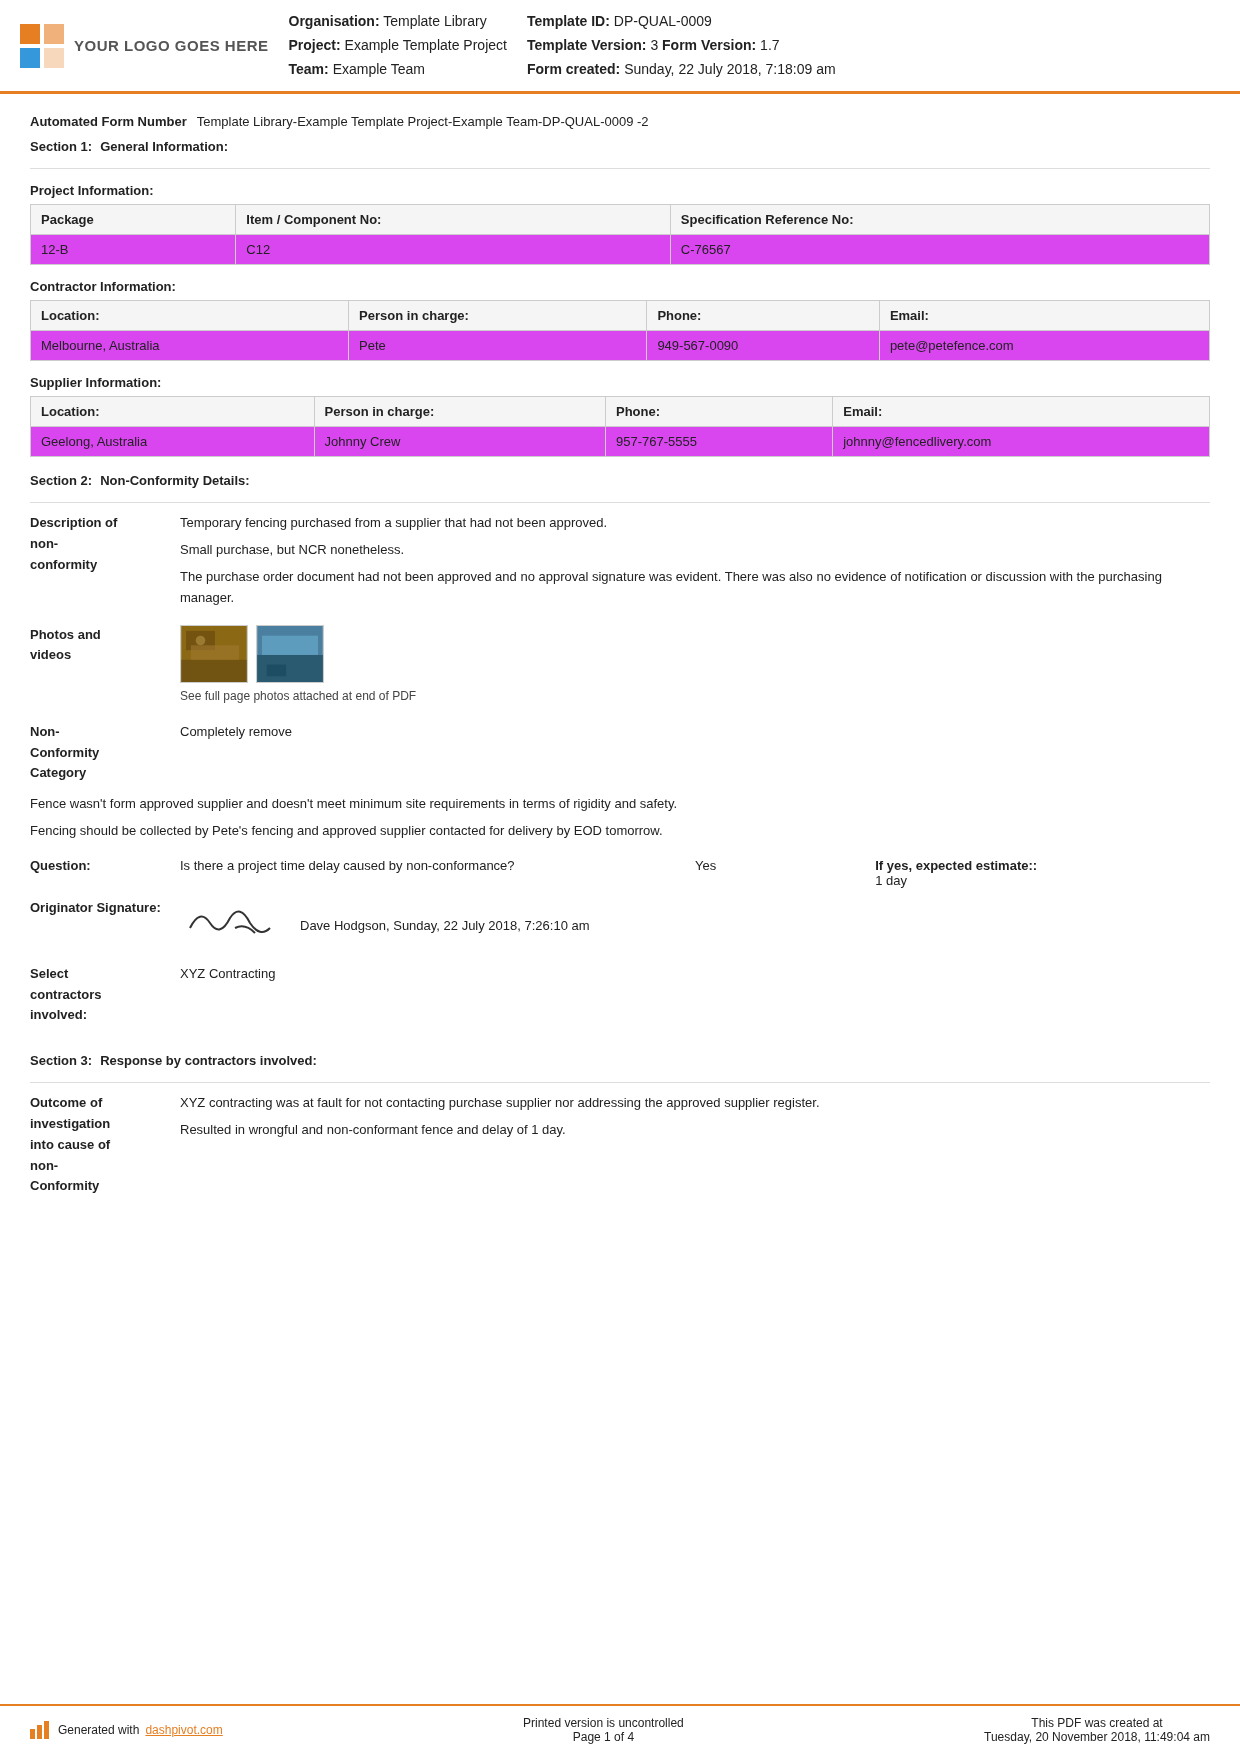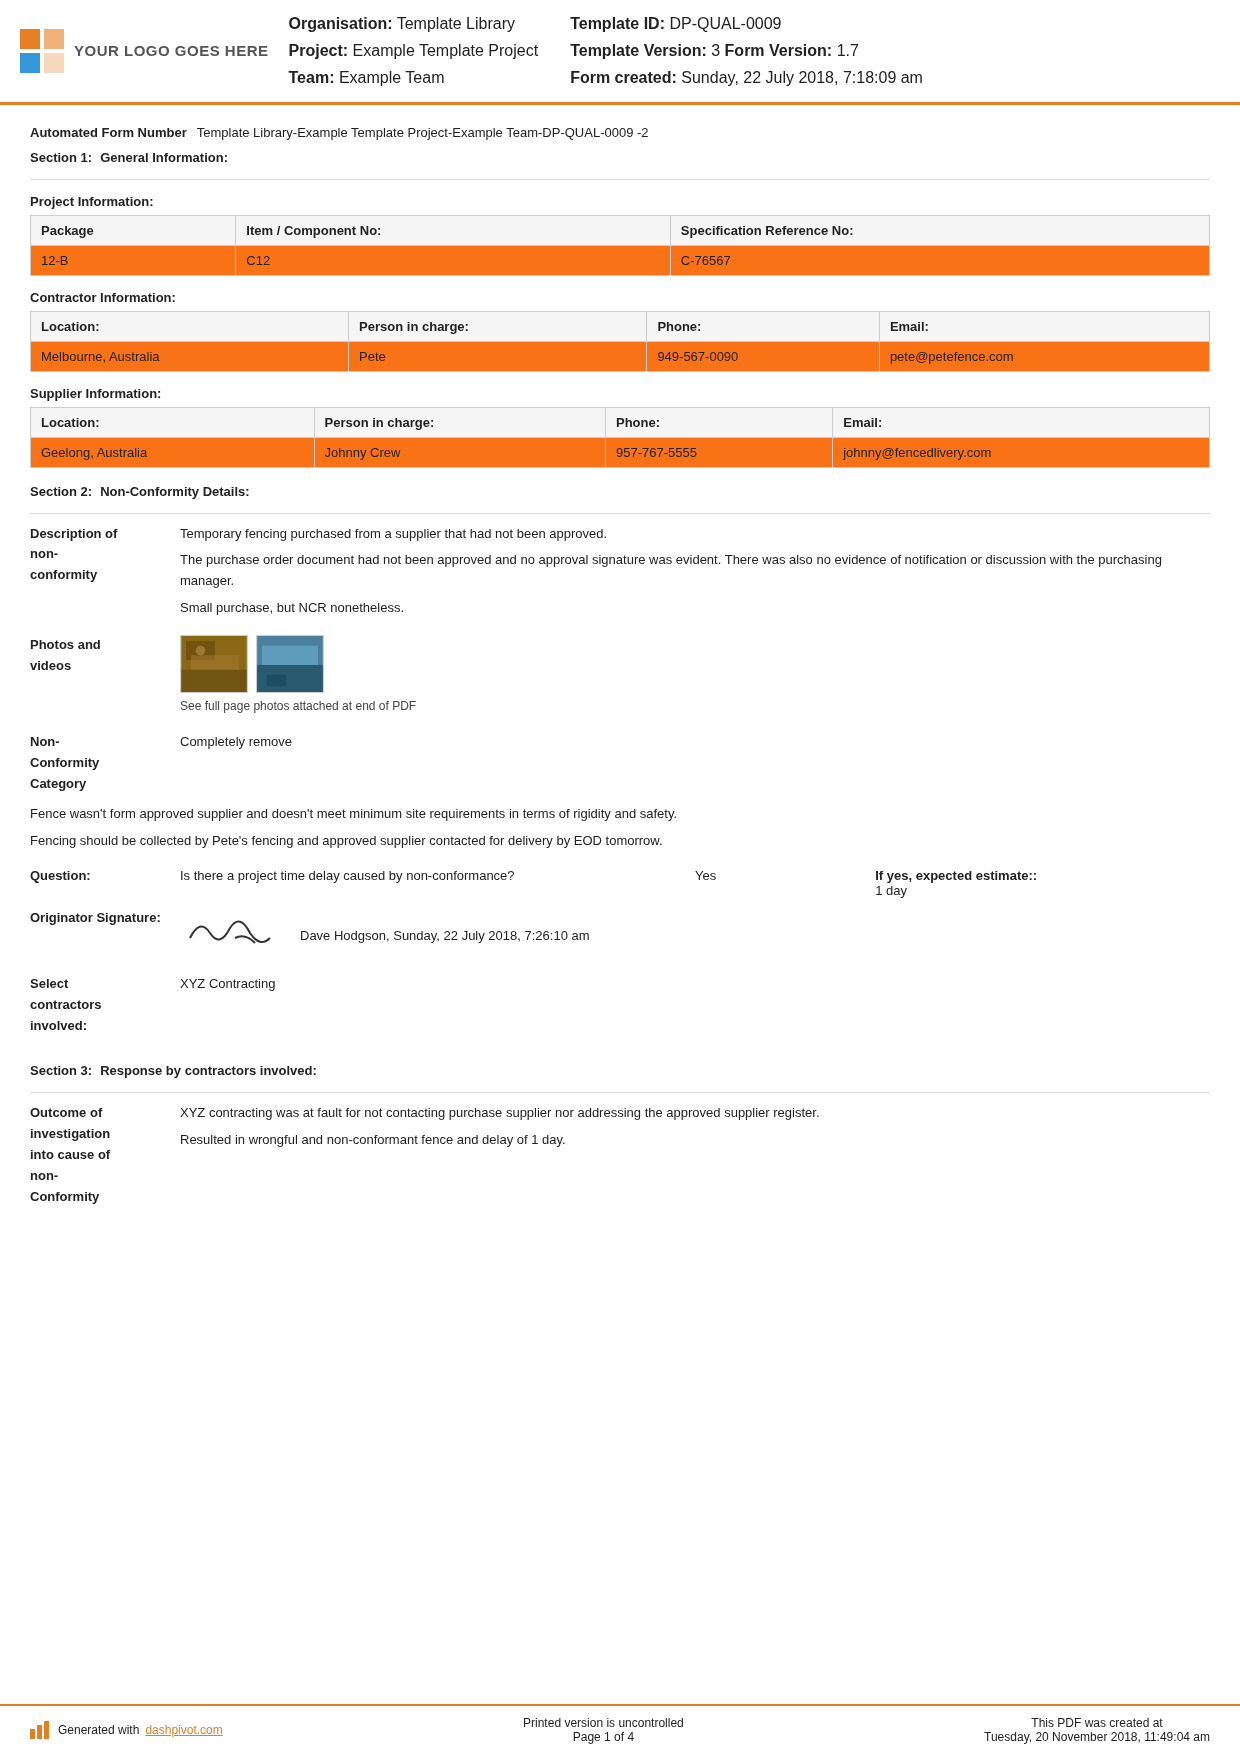--- a/index.html
+++ b/index.html
@@ -44,8 +44,8 @@
     .header-meta {
       flex: 1;
       display: flex;
-      gap: 32px;
-      font-size: 16px;
+      gap: 20px;
+      font-size: 14px;
       align-items: center;
     }
     .header-meta-col { line-height: 1.7; }

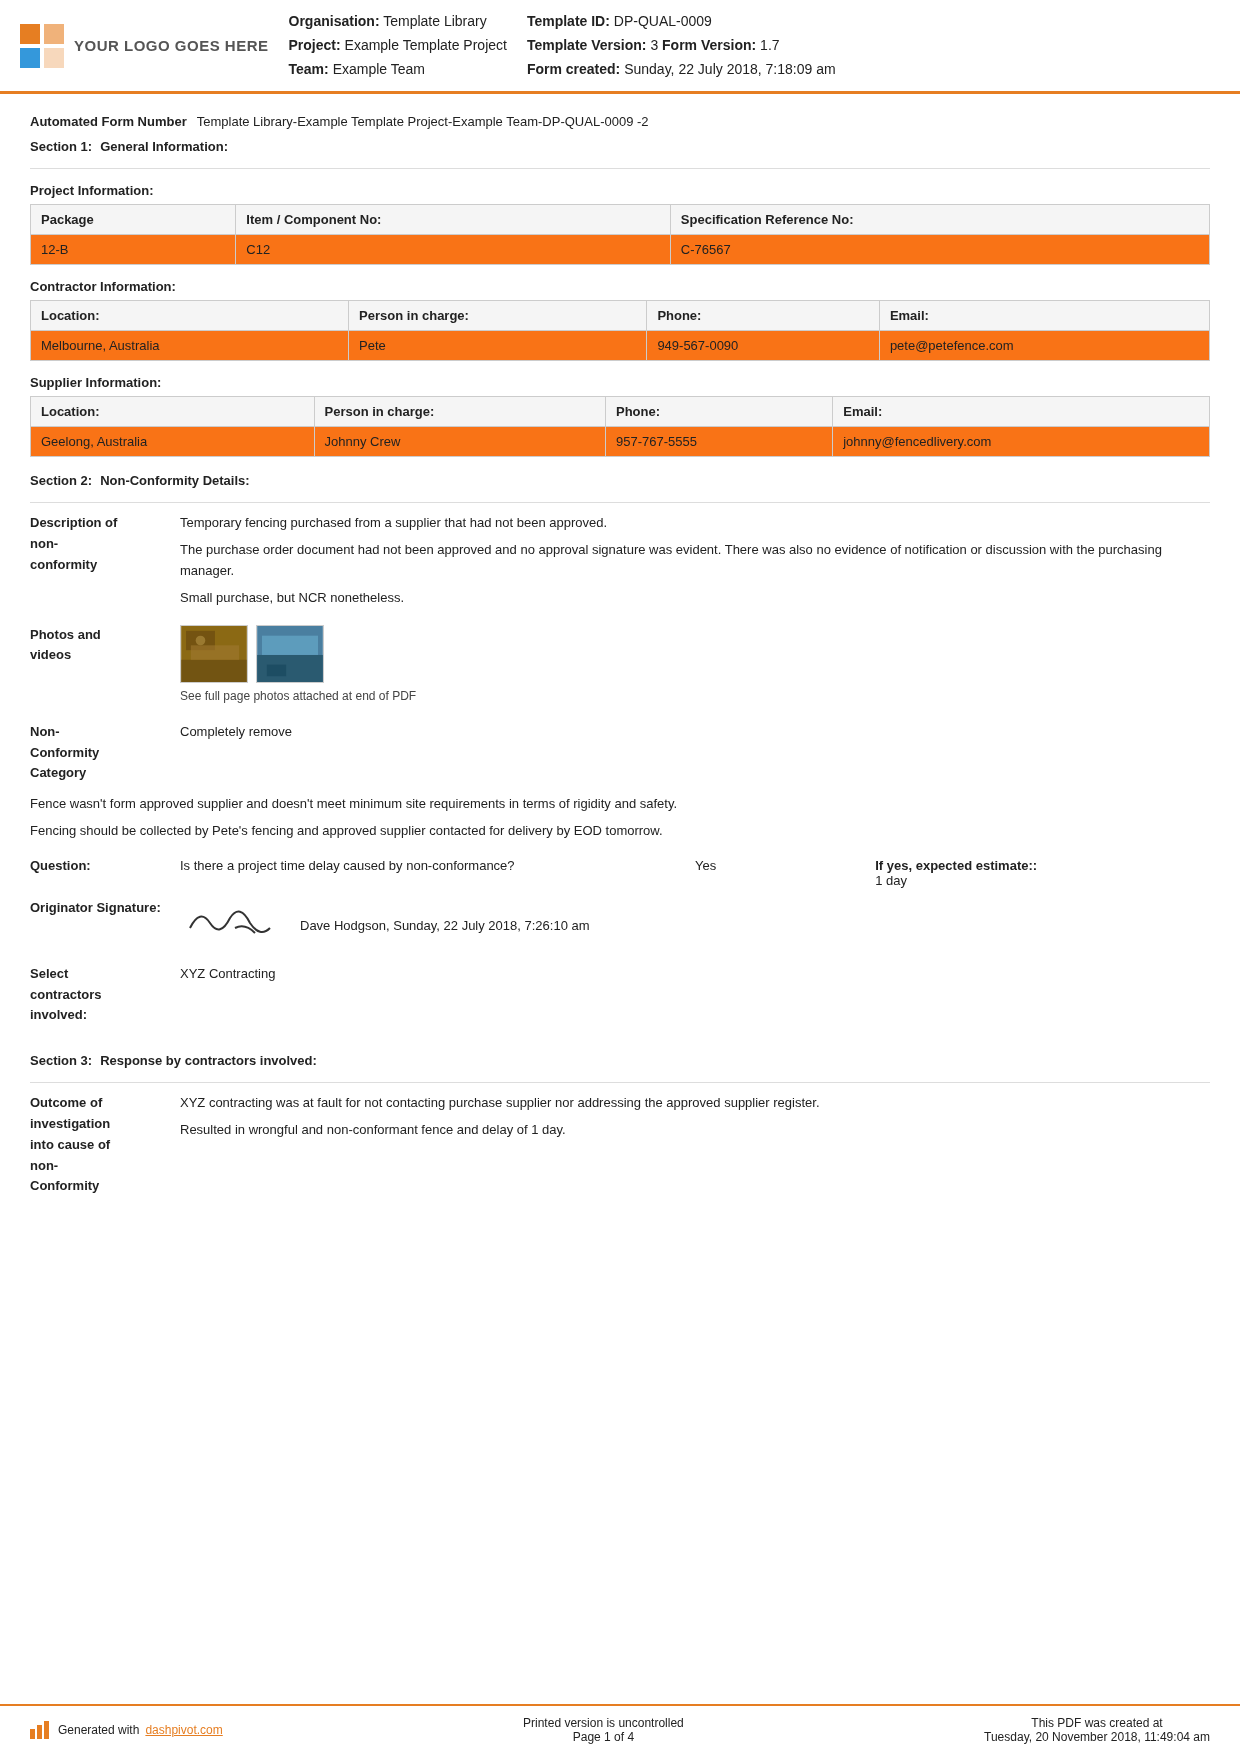--- a/index.html
+++ b/index.html
@@ -97,7 +97,7 @@
       border: 1px solid #ccc;
       padding: 7px 10px;
       text-align: left;
-      background: #f97316;
+      background: #d946ef;
     }
     .field-row {
       display: flex;

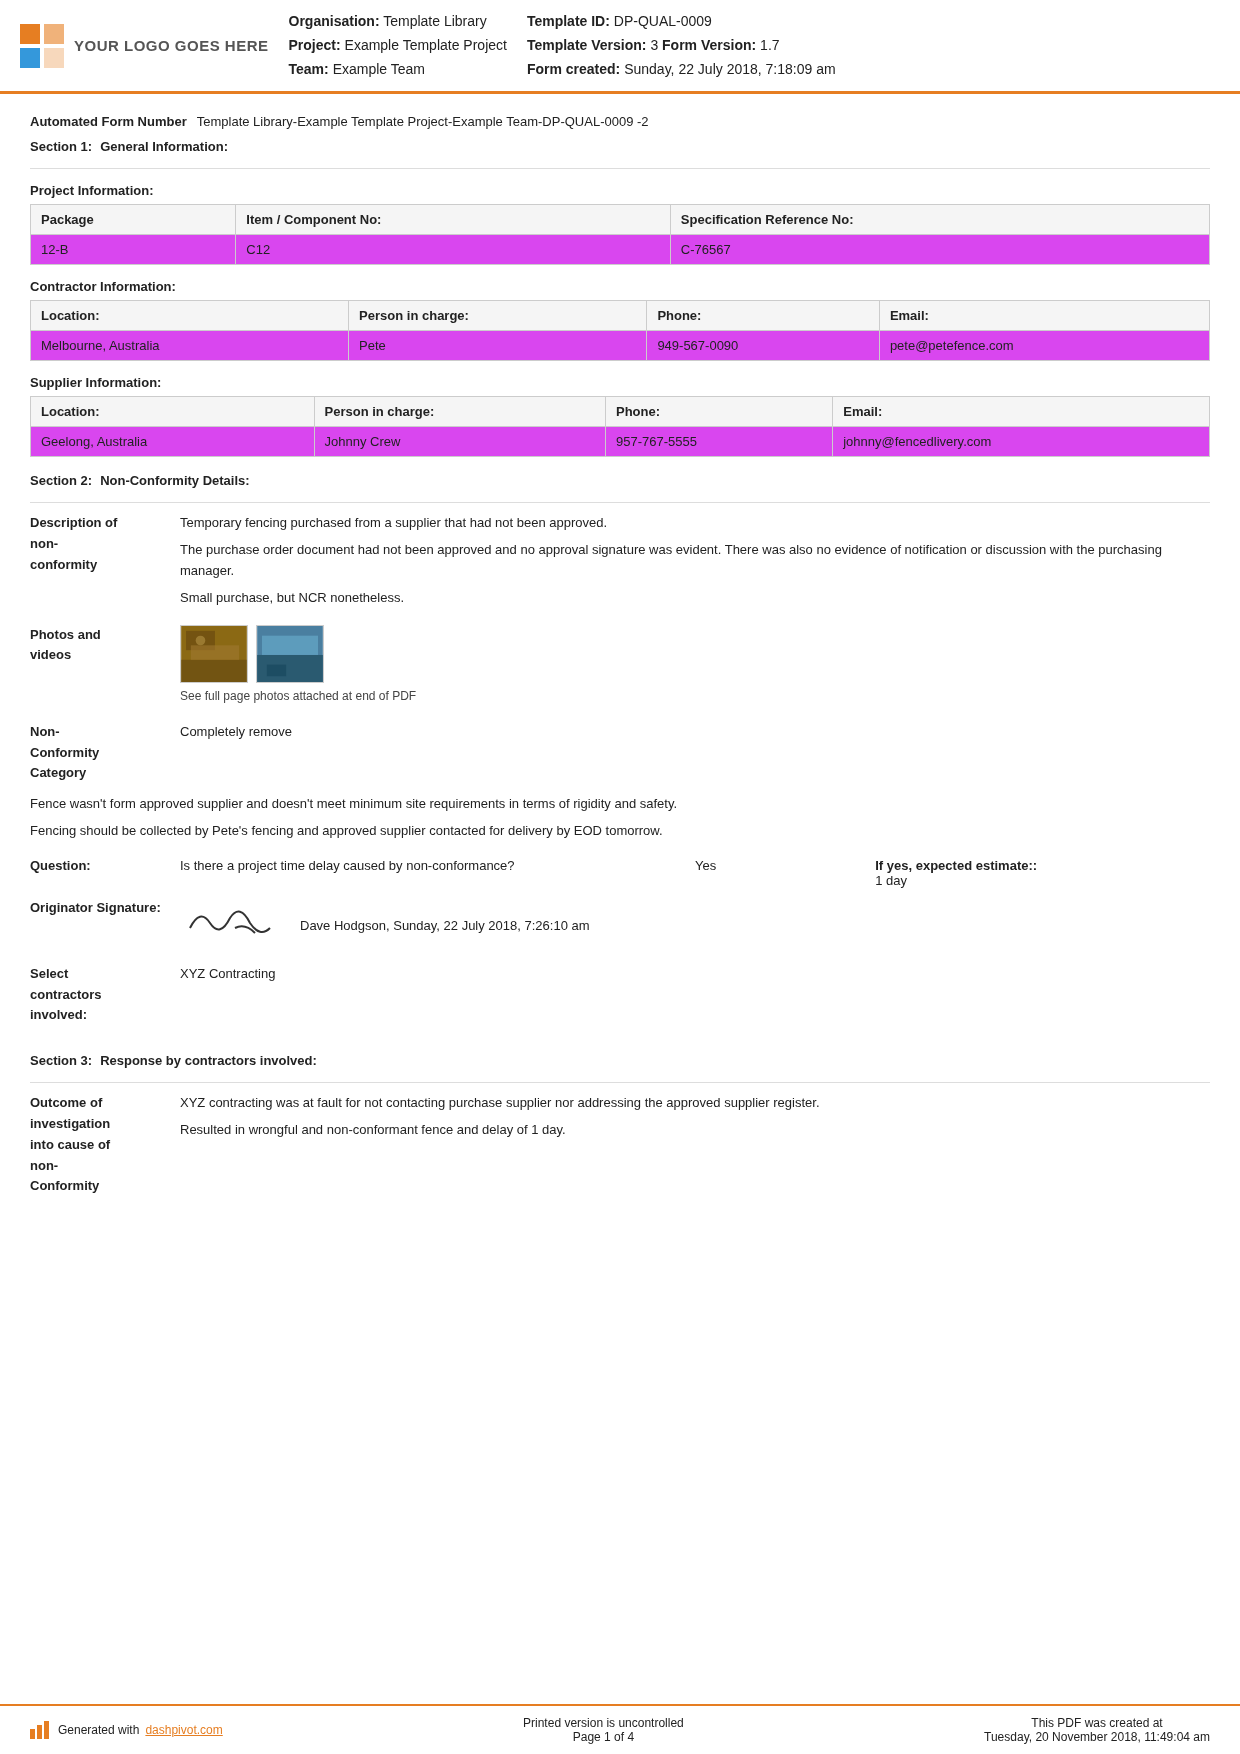--- a/index.html
+++ b/index.html
@@ -287,8 +287,8 @@
       </div>
       <div class="field-value">
         <p>Temporary fencing purchased from a supplier that had not been approved.</p>
+        <p>Small purchase, but NCR nonetheless.</p>
         <p>The purchase order document had not been approved and no approval signature was evident. There was also no evidence of notification or discussion with the purchasing manager.</p>
-        <p>Small purchase, but NCR nonetheless.</p>
       </div>
     </div>
 

